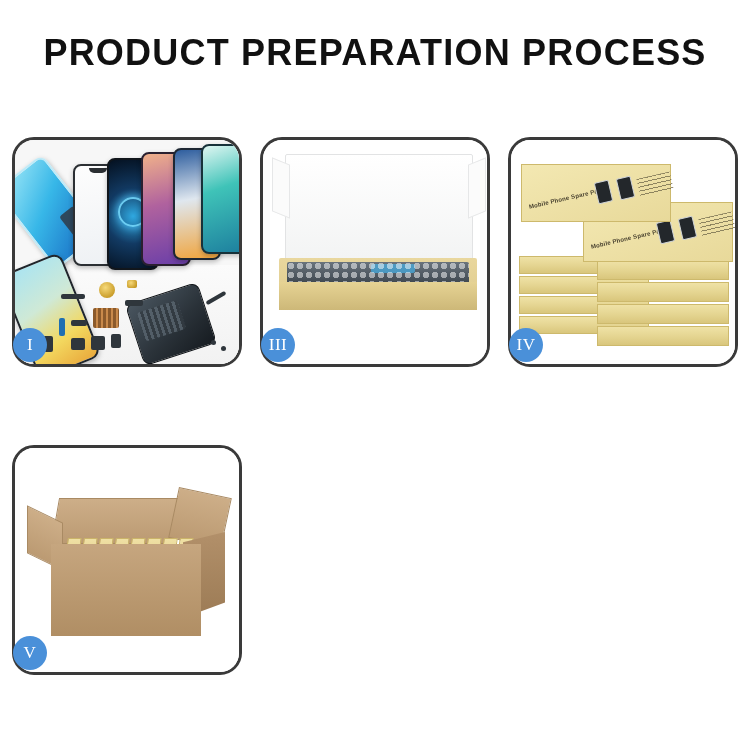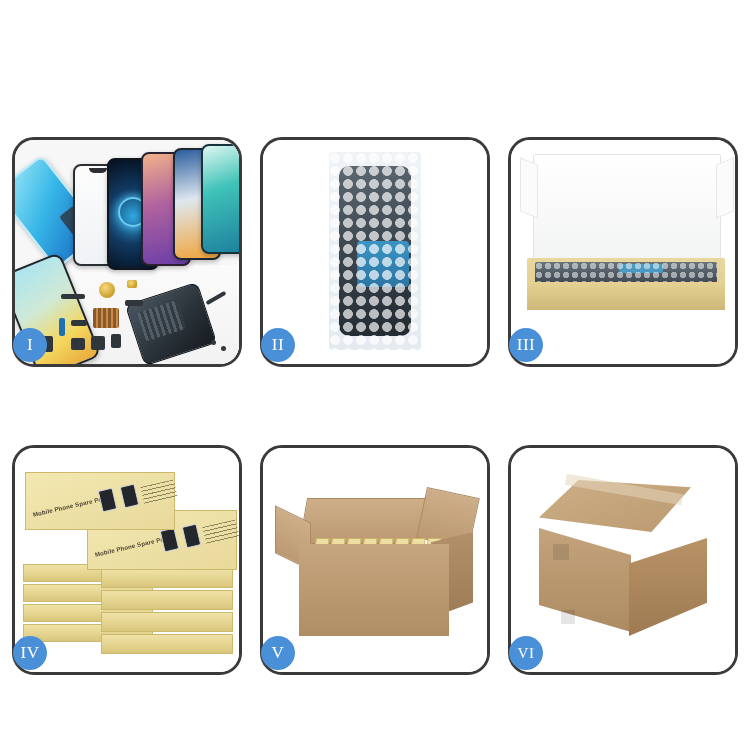--- a/index.html
+++ b/index.html
@@ -308,6 +308,7 @@
 <body>
 
 <div id="header">
+  <div id="page-title">PRODUCT PREPARATION PROCESS</div>
 </div>
 
 <div id="panel-grid">

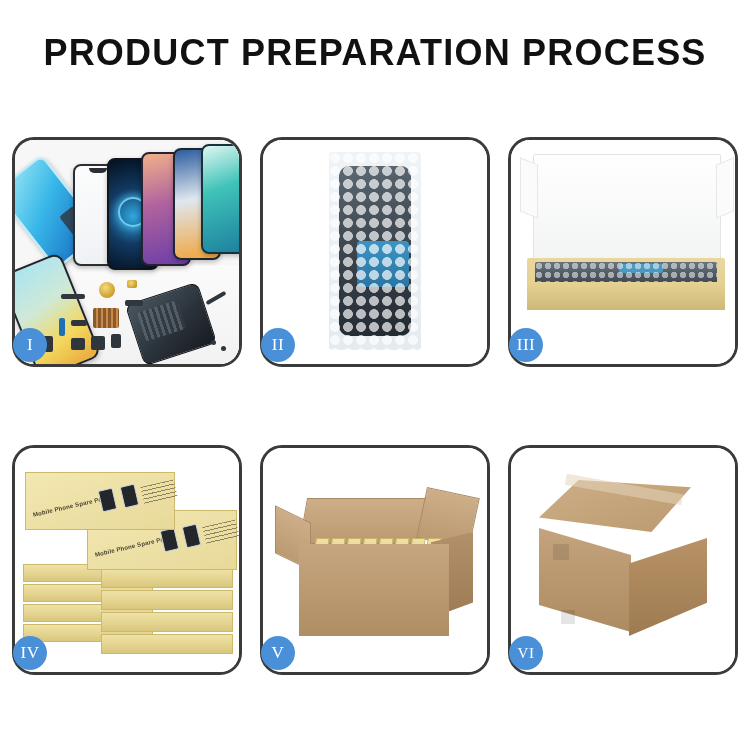--- a/index.html
+++ b/index.html
@@ -342,17 +342,6 @@
     <div class="badge">I</div>
   </div>
 
-  <div class="panel">
-    <div class="panel-media scene-bubble">
-      <div class="bubble-bag">
-        <div class="bubble-inner">
-          <div class="bubble-accent"></div>
-        </div>
-        <div class="bubble-grid"></div>
-      </div>
-    </div>
-    <div class="badge">II</div>
-  </div>
 
   <div class="panel">
     <div class="panel-media scene-box3">

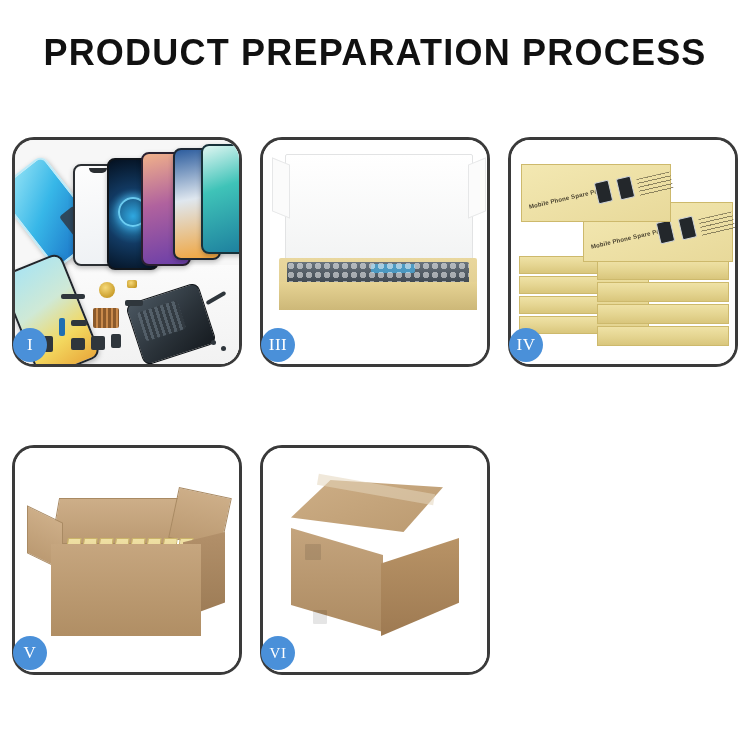--- a/index.html
+++ b/index.html
@@ -409,17 +409,6 @@
     <div class="badge">V</div>
   </div>
 
-  <div class="panel">
-    <div class="panel-media scene-sealed">
-      <div class="sealed-top"></div>
-      <div class="tape"></div>
-      <div class="sealed-front"></div>
-      <div class="sealed-right"></div>
-      <div class="tab" style="left:42px; top:96px; width:16px; height:16px;"></div>
-      <div class="tab" style="left:50px; top:162px; width:14px; height:14px;"></div>
-    </div>
-    <div class="badge wide">VI</div>
-  </div>
 
 </div>
 

